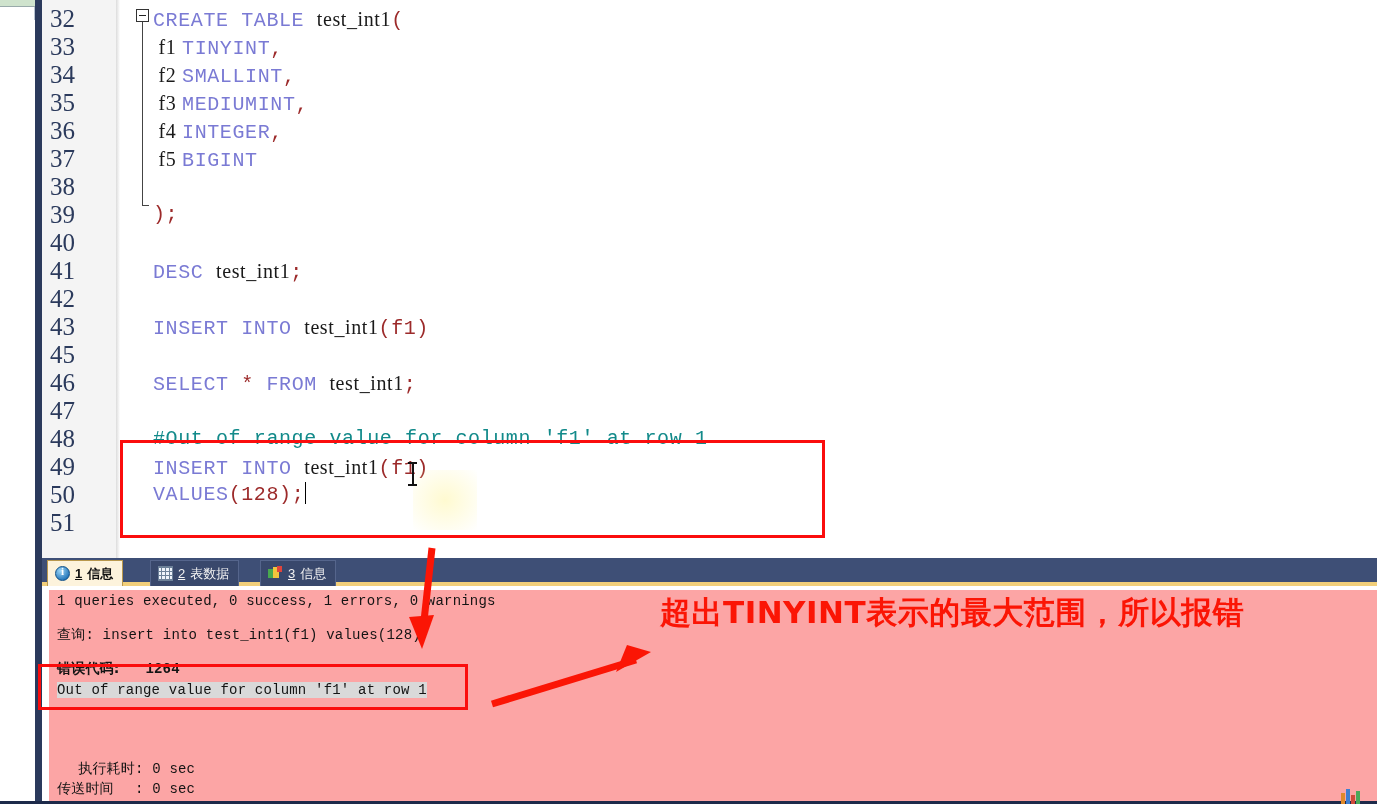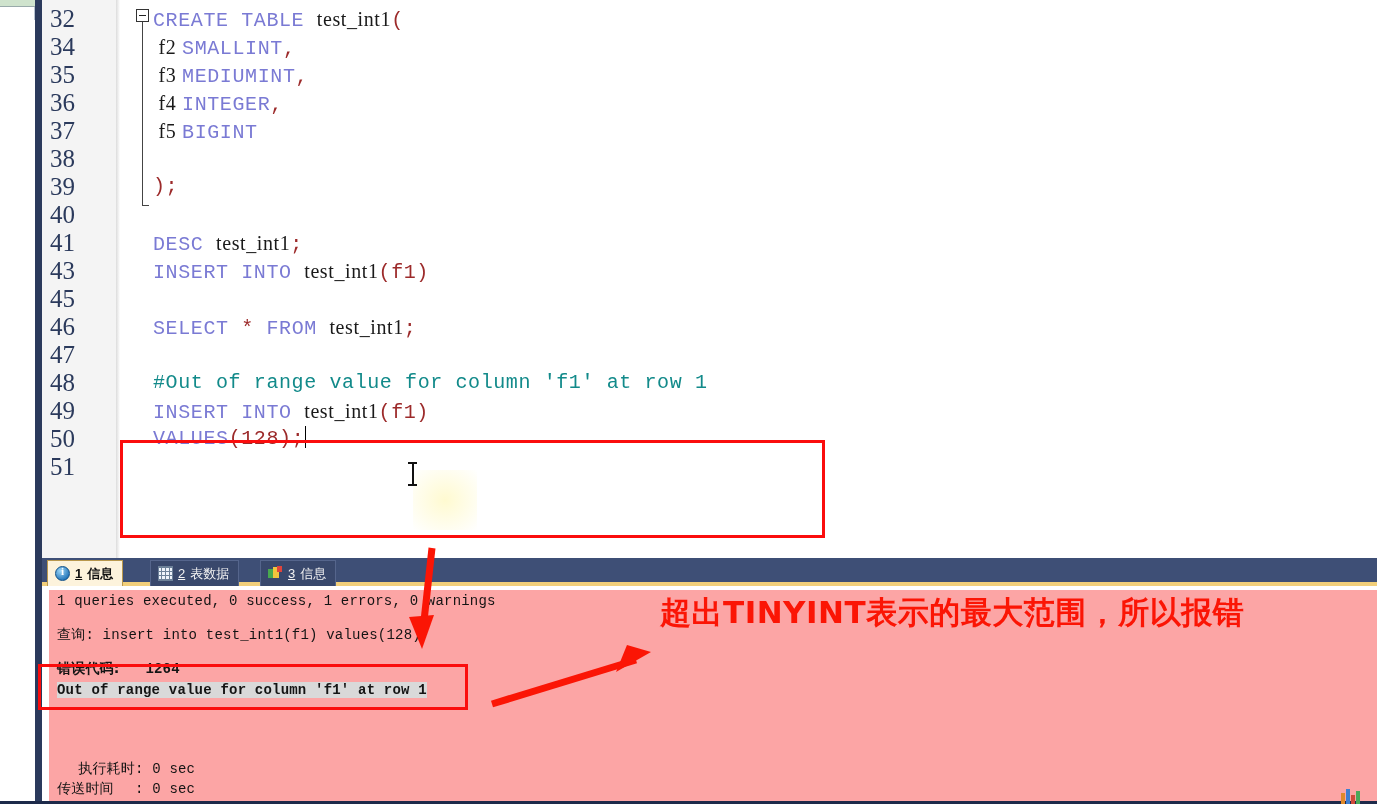--- a/index.html
+++ b/index.html
@@ -398,6 +398,10 @@
           <div class="code"><span class="kw">CREATE TABLE </span><span class="id">test_int1</span><span class="pun">(</span></div>
         </div>
         <div class="row">
+          <div class="lnum">33</div>
+          <div class="code"><span class="id"> f1 </span><span class="kw">TINYINT</span><span class="pun">,</span></div>
+        </div>
+        <div class="row">
           <div class="lnum">34</div>
           <div class="code"><span class="id"> f2 </span><span class="kw">SMALLINT</span><span class="pun">,</span></div>
         </div>

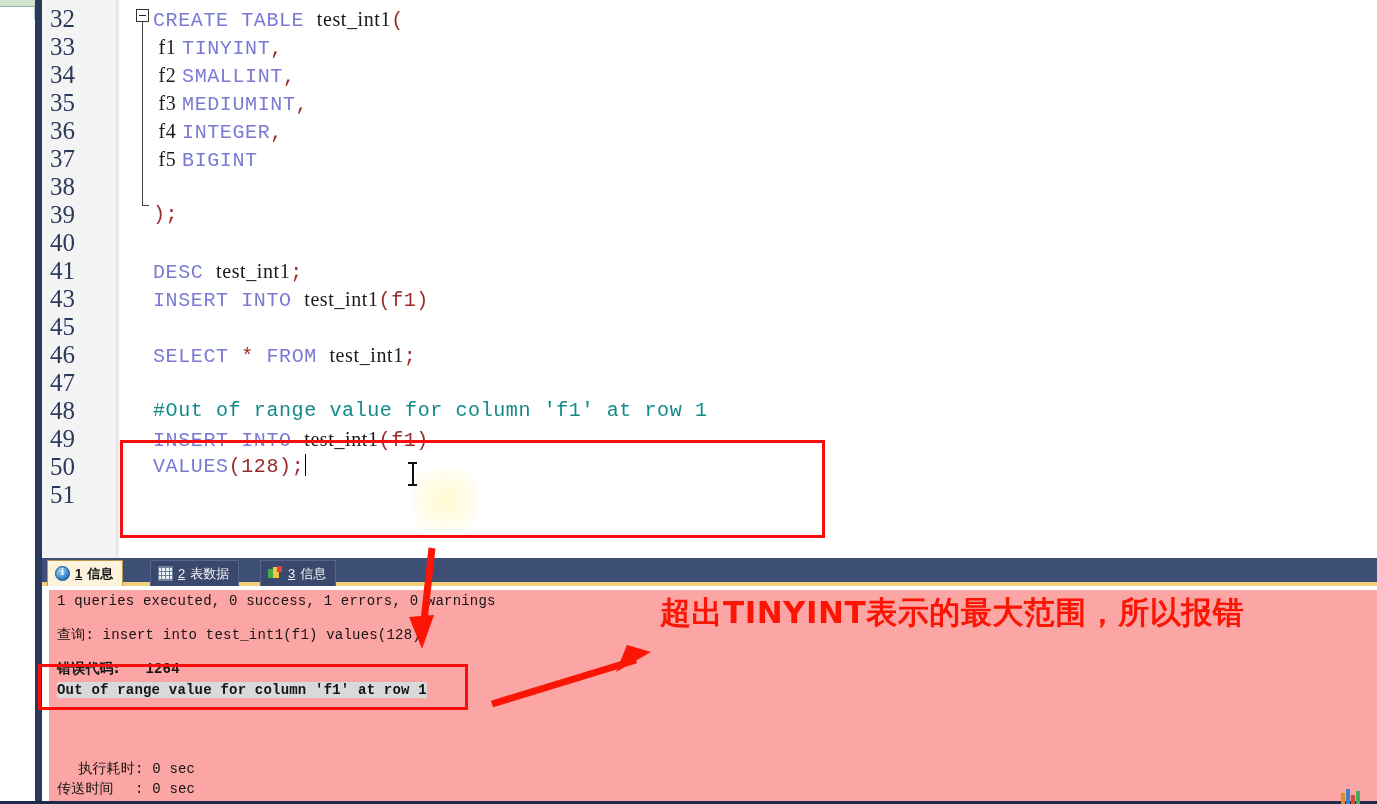--- a/index.html
+++ b/index.html
@@ -434,6 +434,10 @@
           <div class="code"><span class="kw">DESC </span><span class="id">test_int1</span><span class="pun">;</span></div>
         </div>
         <div class="row">
+          <div class="lnum">42</div>
+          <div class="code"></div>
+        </div>
+        <div class="row">
           <div class="lnum">43</div>
           <div class="code"><span class="kw">INSERT INTO </span><span class="id">test_int1</span><span class="pun">(f1)</span></div>
         </div>

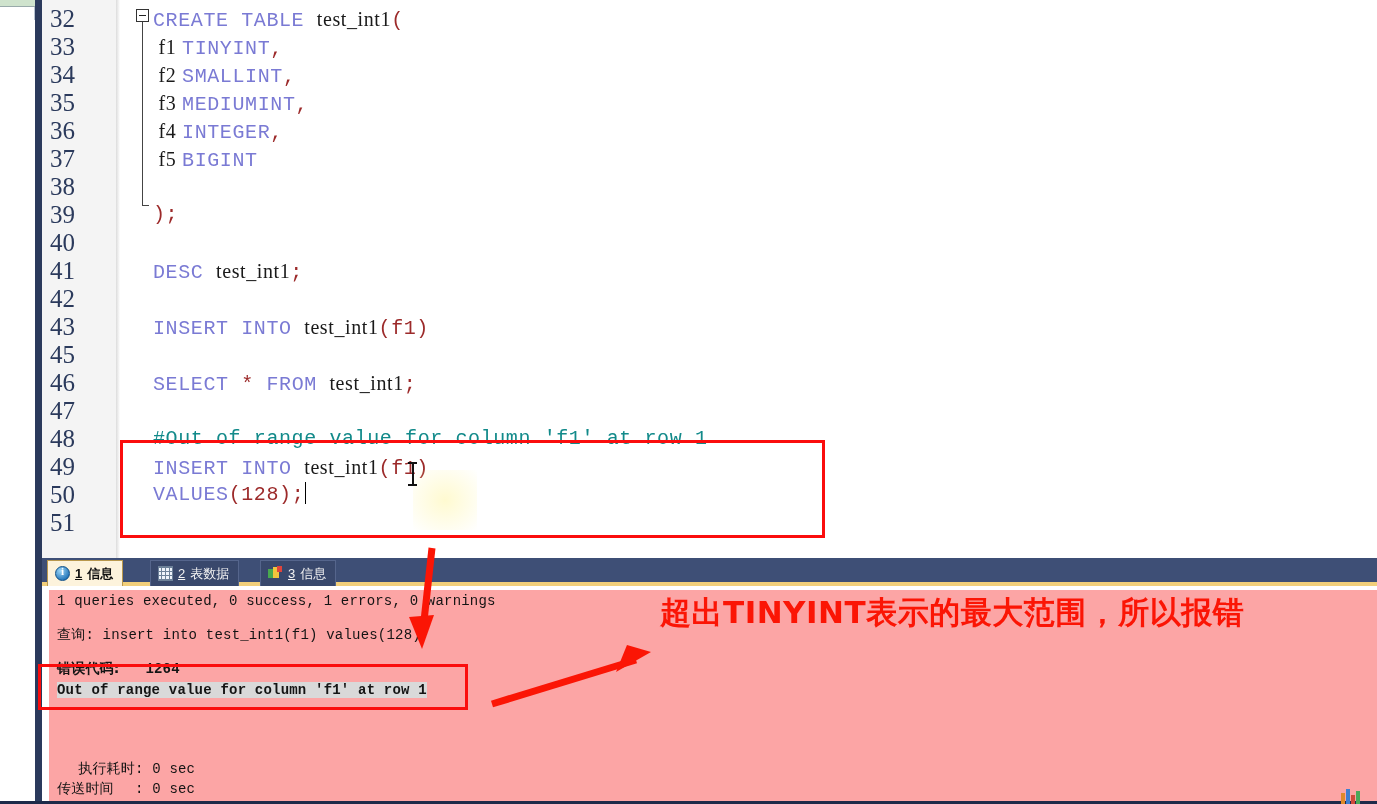--- a/index.html
+++ b/index.html
@@ -309,7 +309,7 @@
     letter-spacing: 0.2px;
   }
   .res-line.cn { font-family: "DejaVu Sans", "Liberation Sans", sans-serif; }
-  .hl { background: #d9d9d9; font-weight: bold; }
+  .hl { background: #d9d9d9; }
 
   
   .err-redbox {

